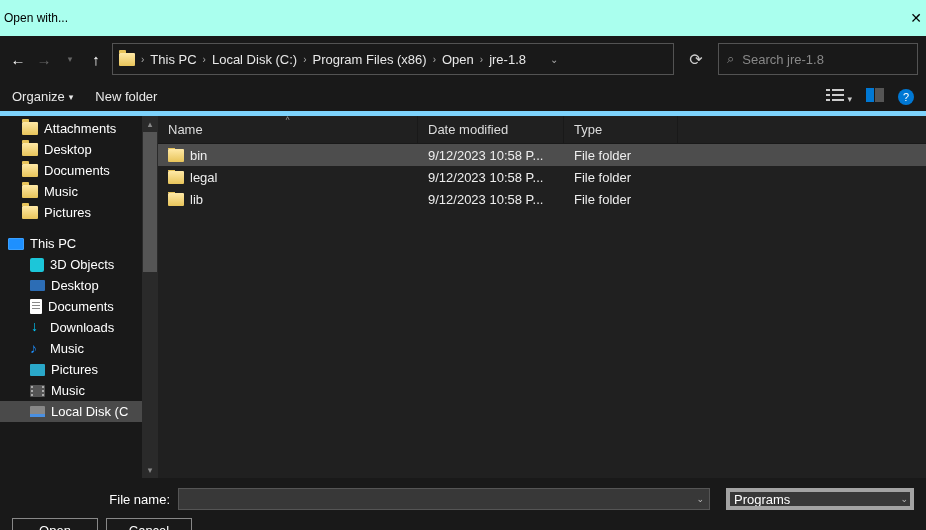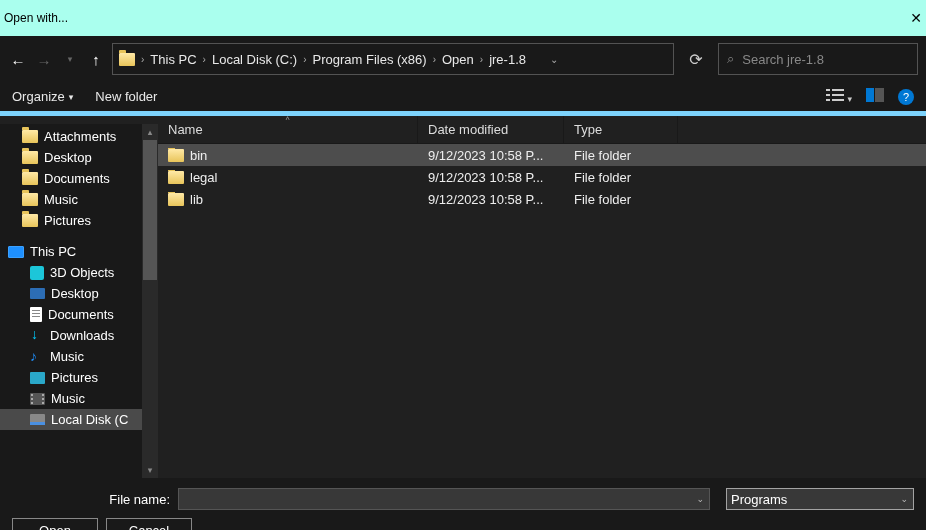--- a/index.html
+++ b/index.html
@@ -21,7 +21,7 @@
   .viewicon { width: 18px; height: 14px; display: inline-block; }
   .help { width: 16px; height: 16px; border-radius: 50%; background: #0078d4; color: #fff; font-size: 11px; display: flex; align-items: center; justify-content: center; }
   .main { display: flex; height: 362px; background: #202020; }
-  .sidebar { width: 158px; background: #191919; overflow: hidden; position: relative; font-size: 13px; margin-top: 8px; }
+  .sidebar { width: 158px; background: #191919; overflow: hidden; position: relative; font-size: 13px; }
   .sidebar-inner { padding: 2px 0; }
   .side-item { display: flex; align-items: center; gap: 6px; padding: 3px 6px 3px 22px; color: #fff; white-space: nowrap; }
   .side-item.indent { padding-left: 30px; }

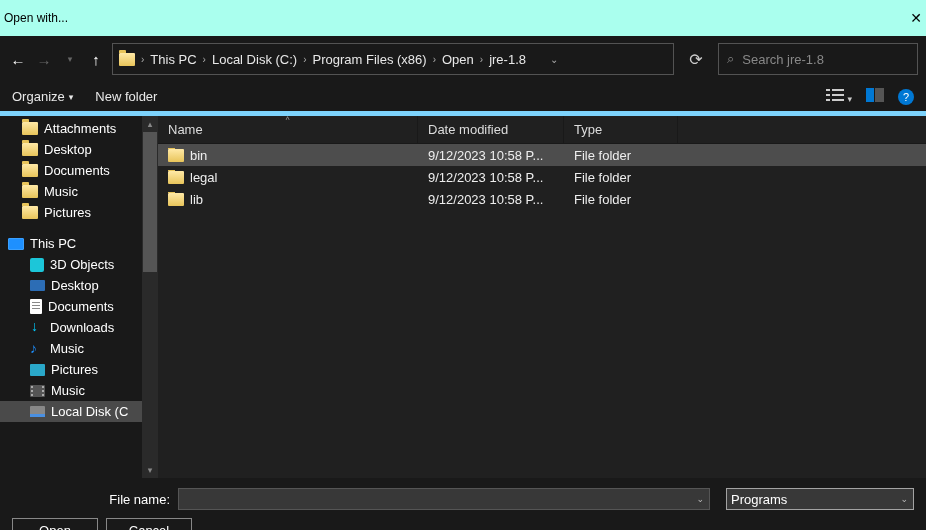--- a/index.html
+++ b/index.html
@@ -69,7 +69,7 @@
   .fn-input { width: 532px; height: 22px; background: #383838; border: 1px solid #555; color: #fff; font-size: 13px; padding: 0 4px; }
   .fn-combo-wrap { position: relative; display: flex; align-items: center; }
   .fn-combo-arrow { position: absolute; right: 6px; color: #bbb; font-size: 9px; pointer-events:none; }
-  .type-select { width: 188px; height: 22px; background: #383838; border: 1px solid #a3a3a3; color: #fff; font-size: 13px; padding: 0 4px; appearance: none; }
+  .type-select { width: 188px; height: 22px; background: #383838; border: 4px solid #a3a3a3; color: #fff; font-size: 13px; padding: 0 4px; appearance: none; }
   .footer-row2 { display: flex; justify-content: flex-start; gap: 8px; }
   .btn { width: 86px; height: 24px; background: #191919; border: 1px solid #888; color: #fff; font-size: 13px; text-align: center; }
 </style>

